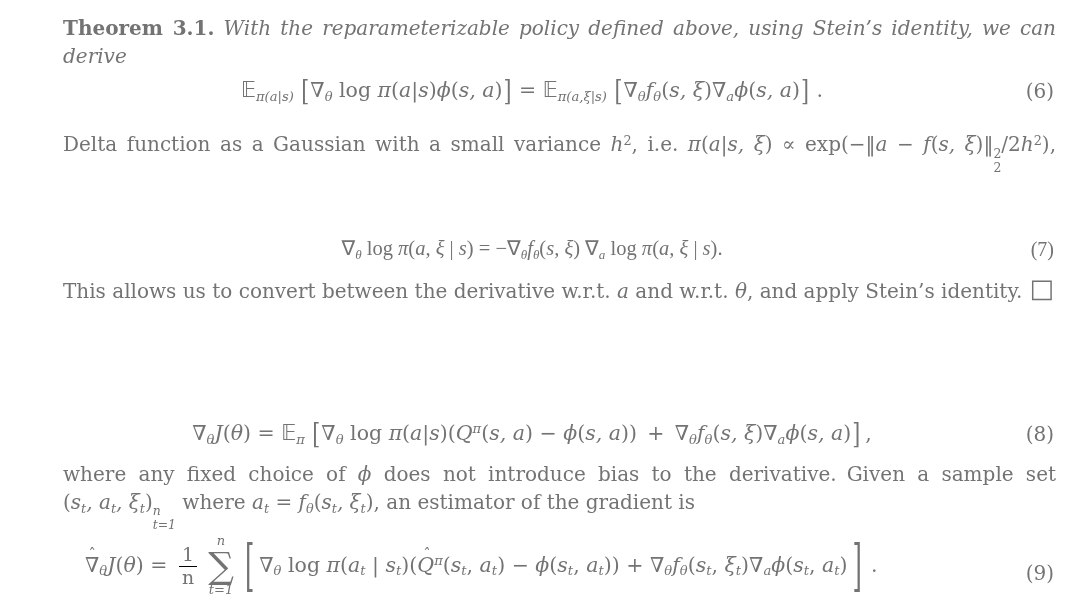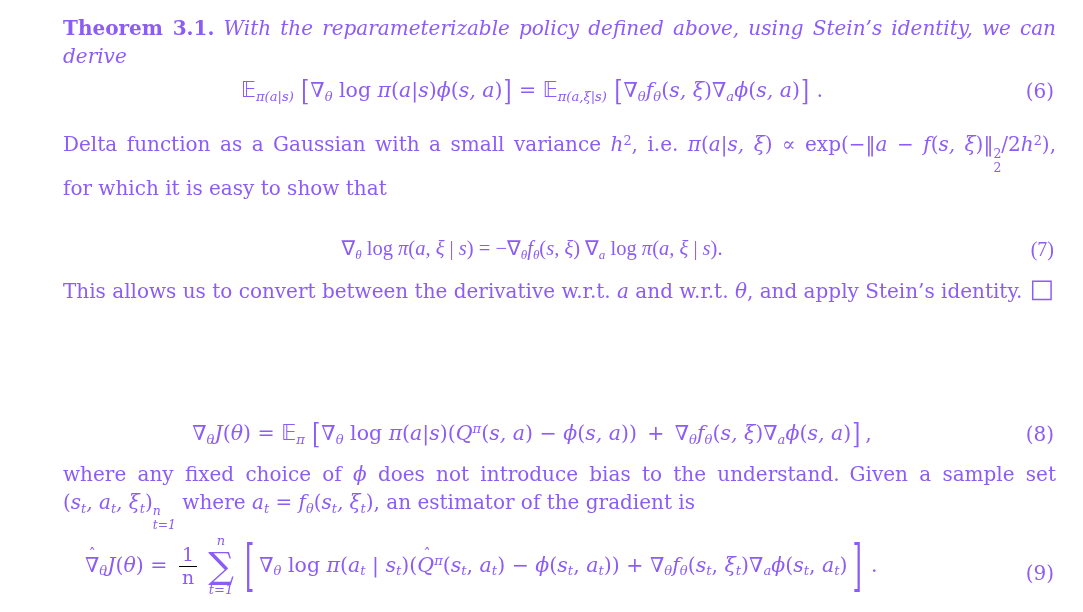--- a/index.html
+++ b/index.html
@@ -4,7 +4,7 @@
 <style>
   html,body{margin:0;padding:0;background:#e8e8e8;}
   .page{
-    position:relative;width:1083px;height:612px;background:#ffffff;color:#8b5cf6;
+    position:relative;width:1083px;height:612px;background:#ffffff;color:#737373;
     font-family:"DejaVu Serif","DejaVu Sans",serif;font-size:20px;overflow:hidden;
   }
   .para{position:absolute;left:63px;width:993px;}

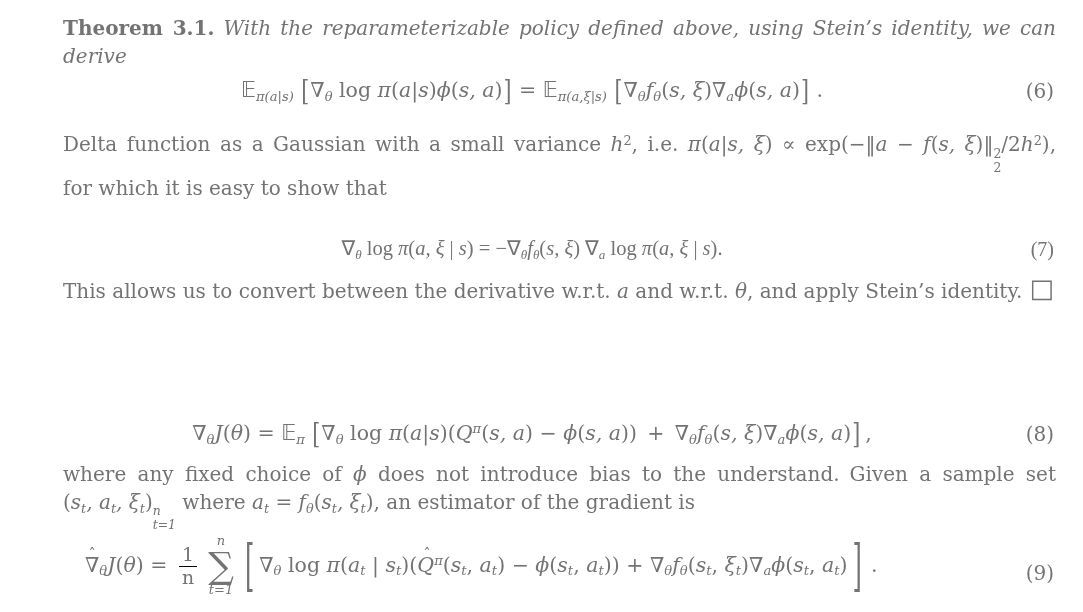--- a/index.html
+++ b/index.html
@@ -72,7 +72,6 @@
           <span class="ss-top">2</span>
           <span class="ss-bot">2</span>
         </span><span class="tok-r">/2</span><span class="tok-i">h</span><span class="tok-rsup">2</span><span class="tok-r">),</span></div>
-    <div class="line"><span class="tok-r">for which it is easy to show that</span></div>
   </div>
 
   <div class="eqrow" id="eq7">

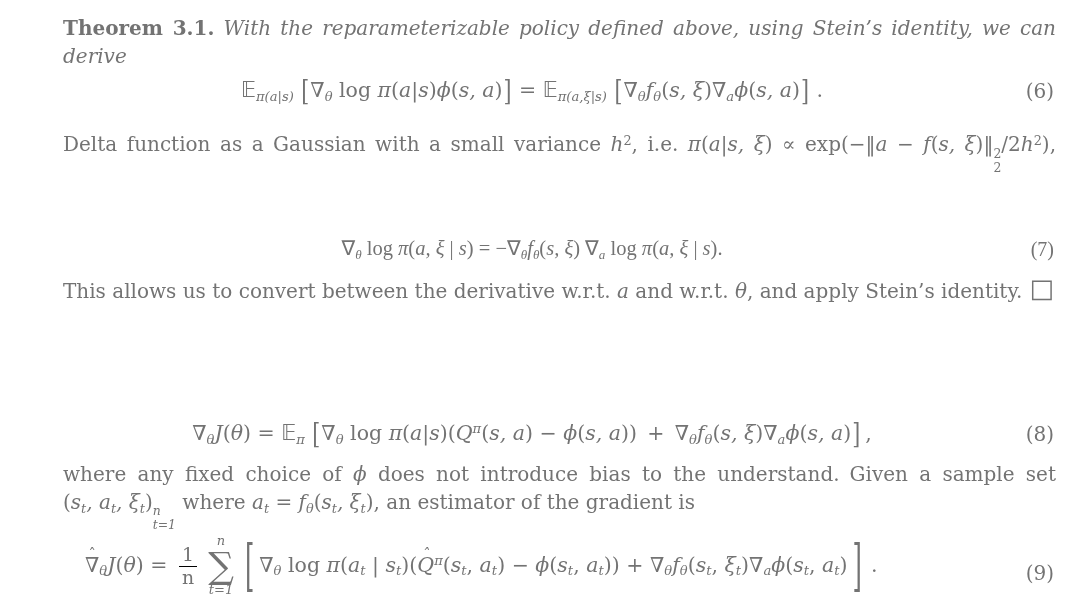--- a/index.html
+++ b/index.html
@@ -91,7 +91,7 @@
   </div>
 
   <div class="para" id="sample">
-    <div class="line just"><span class="tok-r">where any fixed choice of </span><span class="tok-i">ϕ</span><span class="tok-r"> does not introduce bias to the understand. Given a sample set</span></div>
+    <div class="line just"><span class="tok-r">where any fixed choice of </span><span class="tok-i">ϕ</span><span class="tok-r"> does not introduce bias to the derivative. Given a sample set</span></div>
     <div class="line"><span class="tok-r">(</span><span class="tok-i">s</span><span class="tok-sub">t</span><span class="tok-i">, a</span><span class="tok-sub">t</span><span class="tok-i">, ξ</span><span class="tok-sub">t</span><span class="tok-r">)</span><span class="supsub tok-i">
           <span class="ss-top">n</span>
           <span class="ss-bot">t=1</span>

